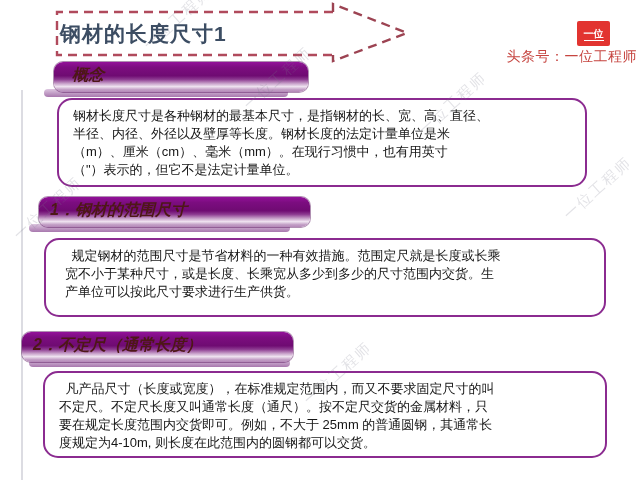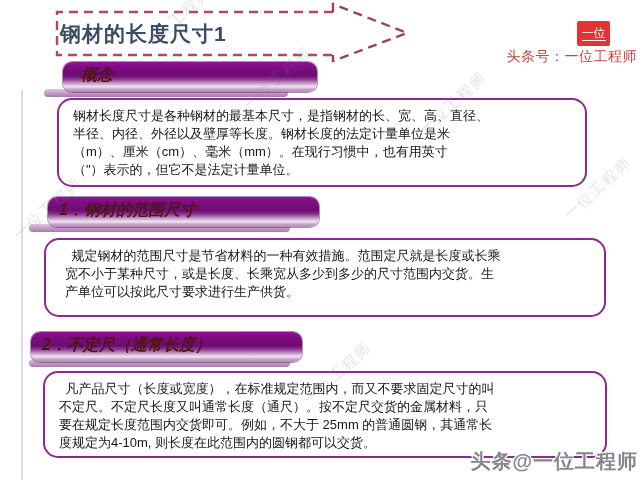--- a/index.html
+++ b/index.html
@@ -32,7 +32,7 @@
     display:flex;align-items:center;justify-content:center;
   }
   .logo-badge span{
-    color:#fff;font-size:12px;font-weight:400;
+    color:#fff;font-size:10px;font-weight:700;
     border-bottom:1px solid #fff;line-height:13px;
   }
   .logo-caption{

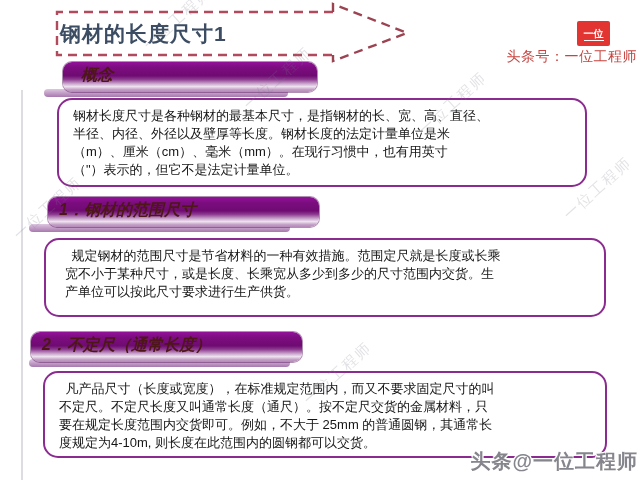--- a/index.html
+++ b/index.html
@@ -47,7 +47,6 @@
       #8d3b91 58%, #c9a3cb 72%, #efe3f0 82%,
       #c39fc6 92%, #b488b8 100%);
     box-shadow:0 0 0 1px rgba(80,8,84,.45);
-    margin-left:9px;
   }
   .bar .bar-label{
     display:block;padding:3px 0 0 18px;

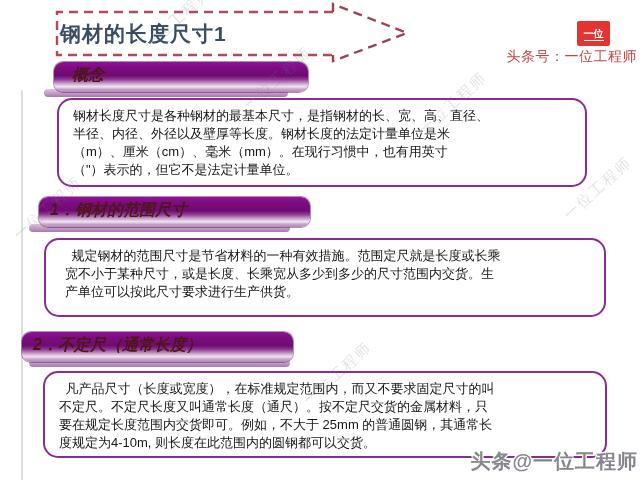--- a/index.html
+++ b/index.html
@@ -140,7 +140,6 @@
   <div class="wm" style="left:300px;top:395px;">一位工程师</div>
   <div class="wm" style="left:140px;top:40px;">一位工程师</div>
 
-  <div class="corner-wm">头条@一位工程师</div>
 
 </div>
 

